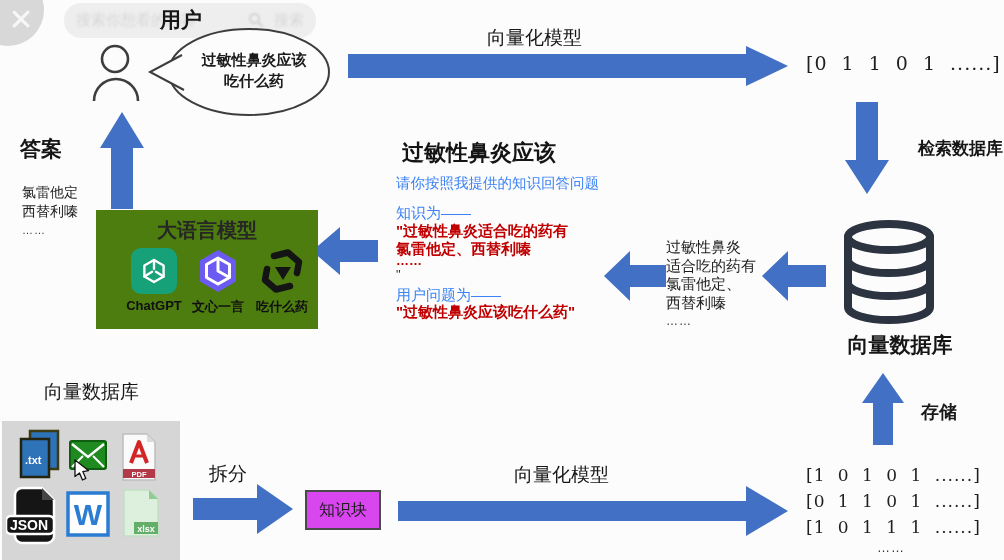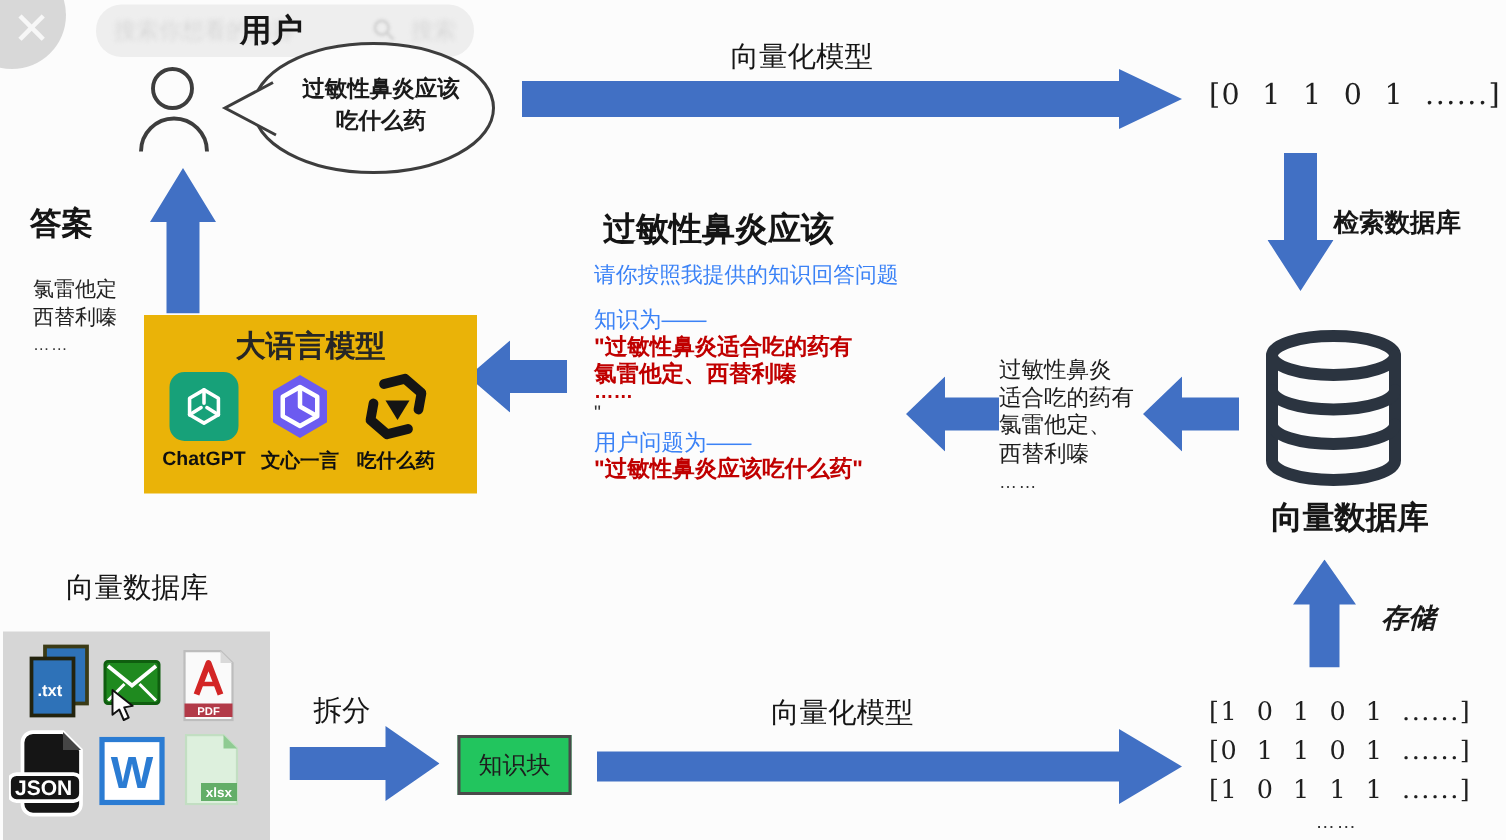--- a/index.html
+++ b/index.html
@@ -83,7 +83,7 @@
   <svg class="arrow" style="left:845px;top:102px;" width="44" height="92" viewBox="0 0 44 92">
     <polygon points="11,0 33,0 33,58 44,58 22,92 0,58 11,58"></polygon>
   </svg>
-  <div class="abs label-sm" style="left:889px;top:137px;">检索数据库</div>
+  <div class="abs label-sm" style="left:918px;top:137px;">检索数据库</div>
 
   <svg class="abs" style="left:838px;top:220px;" width="102" height="106" viewBox="0 0 102 106">
     <g fill="none" stroke="#2b3440" stroke-width="8" stroke-linecap="round">

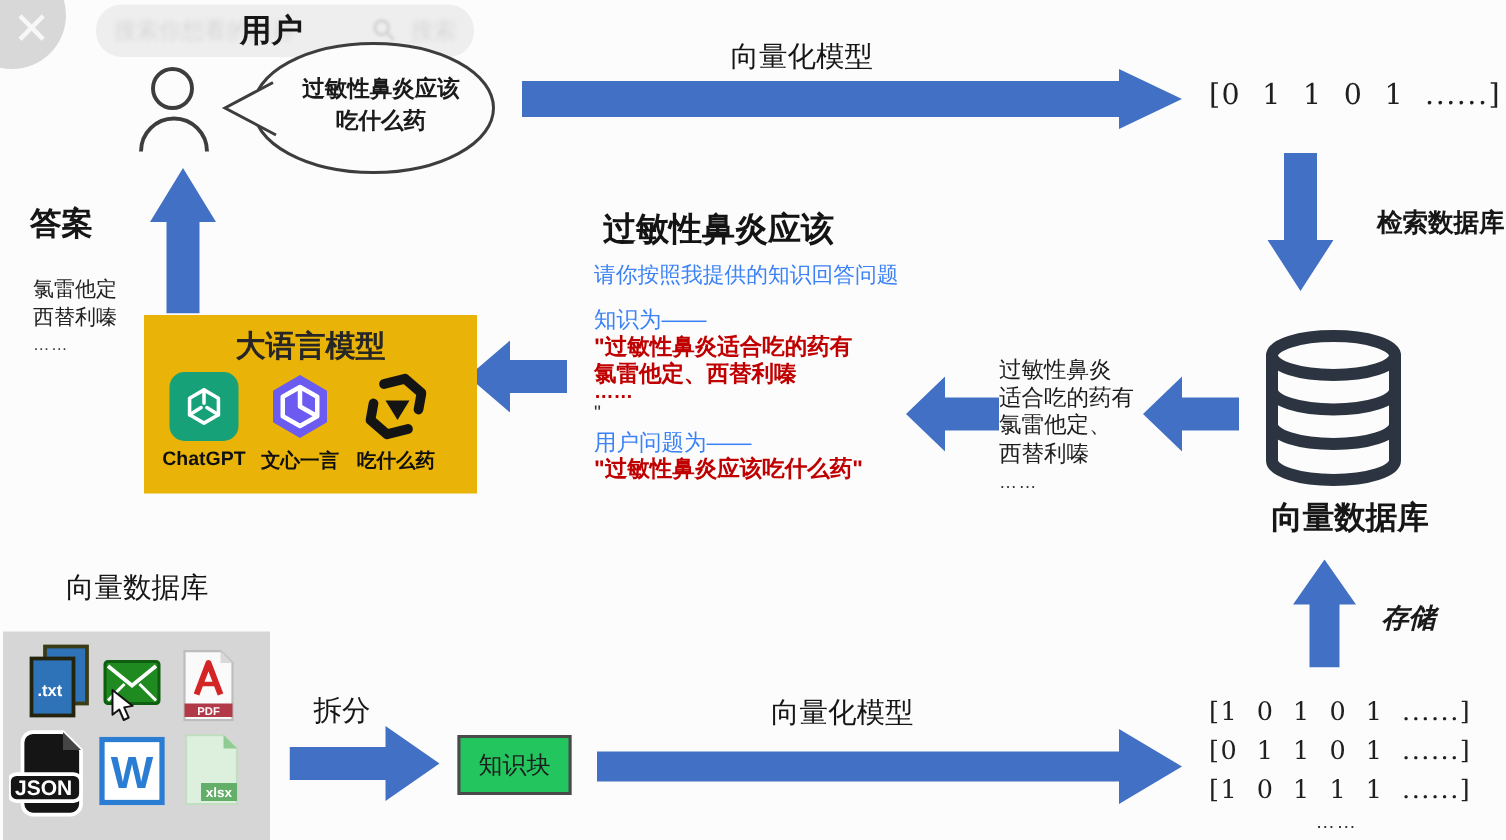--- a/index.html
+++ b/index.html
@@ -28,7 +28,7 @@
   .prompt-line{position:absolute;left:396px;font-size:15px;color:#3b82f6;white-space:nowrap;}
   .red{color:#c00000;font-weight:700;}
   
-  .llm-box{position:absolute;left:96px;top:210px;width:222px;height:119px;background:#eab308;}
+  .llm-box{position:absolute;left:96px;top:210px;width:222px;height:119px;background:#4d7c0f;}
   .llm-title{position:absolute;left:0;top:7px;width:100%;text-align:center;font-size:20px;font-weight:700;color:#262626;}
   .llm-row{position:absolute;left:0;top:38px;width:100%;display:flex;justify-content:flex-start;padding:0 8px;box-sizing:border-box;}
   .llm-model{display:flex;flex-direction:column;align-items:center;width:64px;}

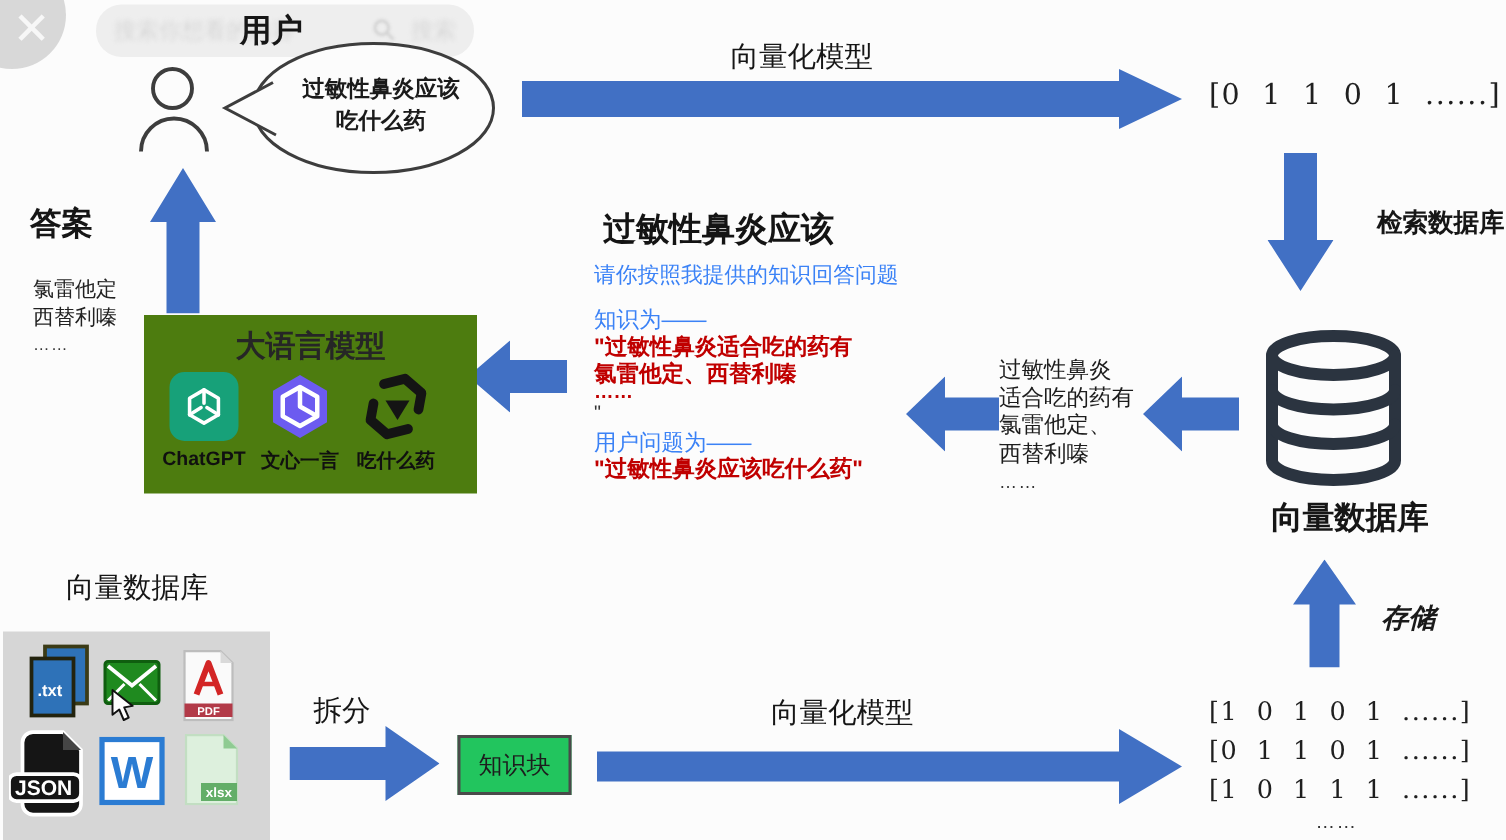--- a/index.html
+++ b/index.html
@@ -30,7 +30,7 @@
   
   .llm-box{position:absolute;left:96px;top:210px;width:222px;height:119px;background:#4d7c0f;}
   .llm-title{position:absolute;left:0;top:7px;width:100%;text-align:center;font-size:20px;font-weight:700;color:#262626;}
-  .llm-row{position:absolute;left:0;top:38px;width:100%;display:flex;justify-content:flex-start;padding:0 8px;box-sizing:border-box;}
+  .llm-row{position:absolute;left:11px;top:38px;width:100%;display:flex;justify-content:center;padding:0 8px;box-sizing:border-box;}
   .llm-model{display:flex;flex-direction:column;align-items:center;width:64px;}
   .llm-model .name{font-size:13px;font-weight:700;color:#101010;margin-top:4px;white-space:nowrap;}
   .gpt-badge{width:46px;height:46px;border-radius:10px;background:#17a179;display:flex;align-items:center;justify-content:center;}

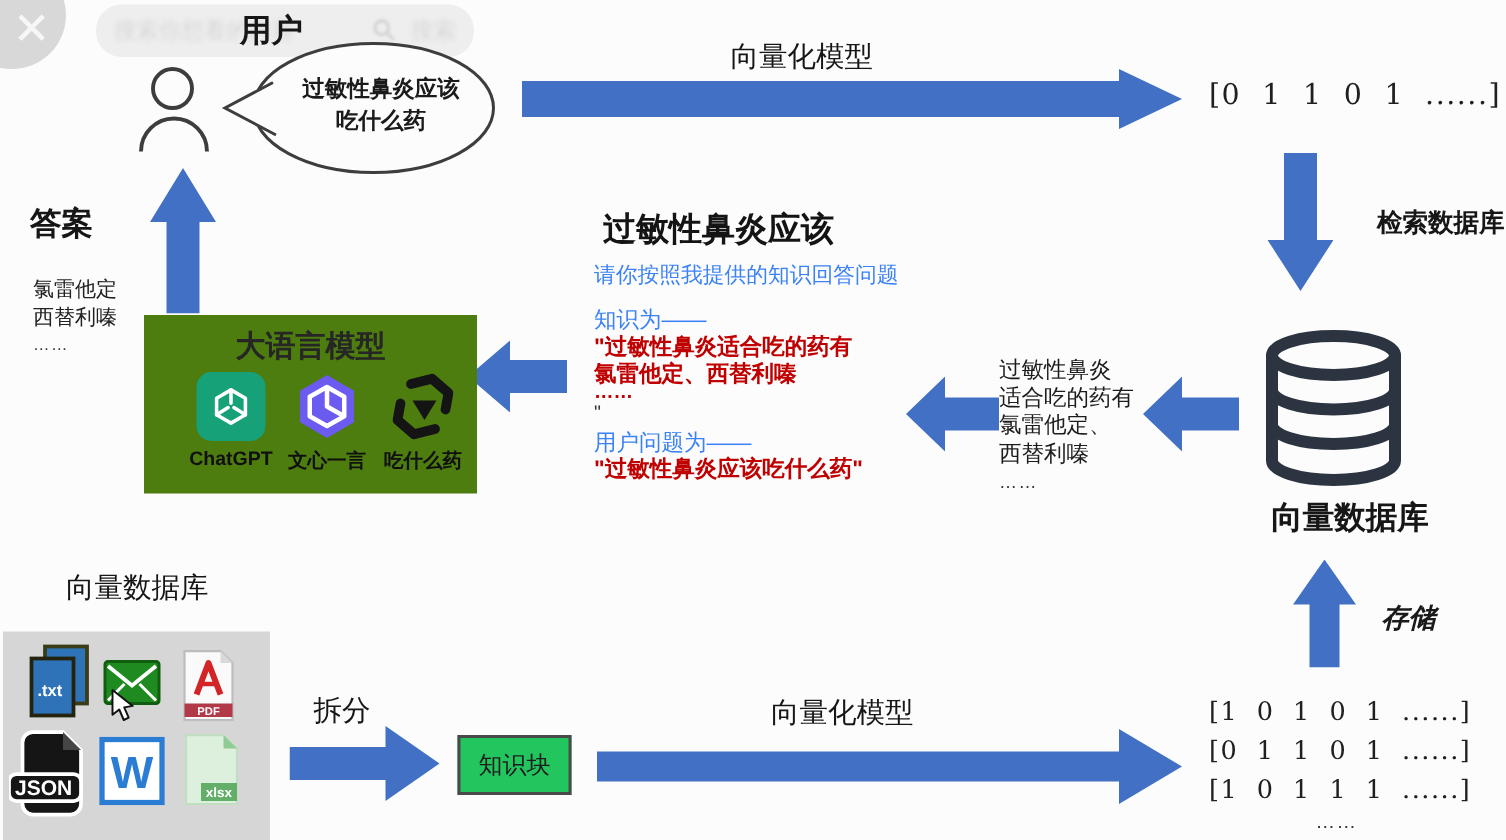--- a/index.html
+++ b/index.html
@@ -232,7 +232,7 @@
   <svg class="arrow" style="left:862px;top:373px;" width="42" height="72" viewBox="0 0 42 72">
     <polygon points="11,72 11,30 0,30 21,0 42,30 31,30 31,72"></polygon>
   </svg>
-  <div class="abs" style="left:921px;top:400px;font-size:18px;font-weight:700;font-style:italic;">存储</div>
+  <div class="abs" style="left:921px;top:400px;font-size:18px;font-weight:700;">存储</div>
 
 </div>
 

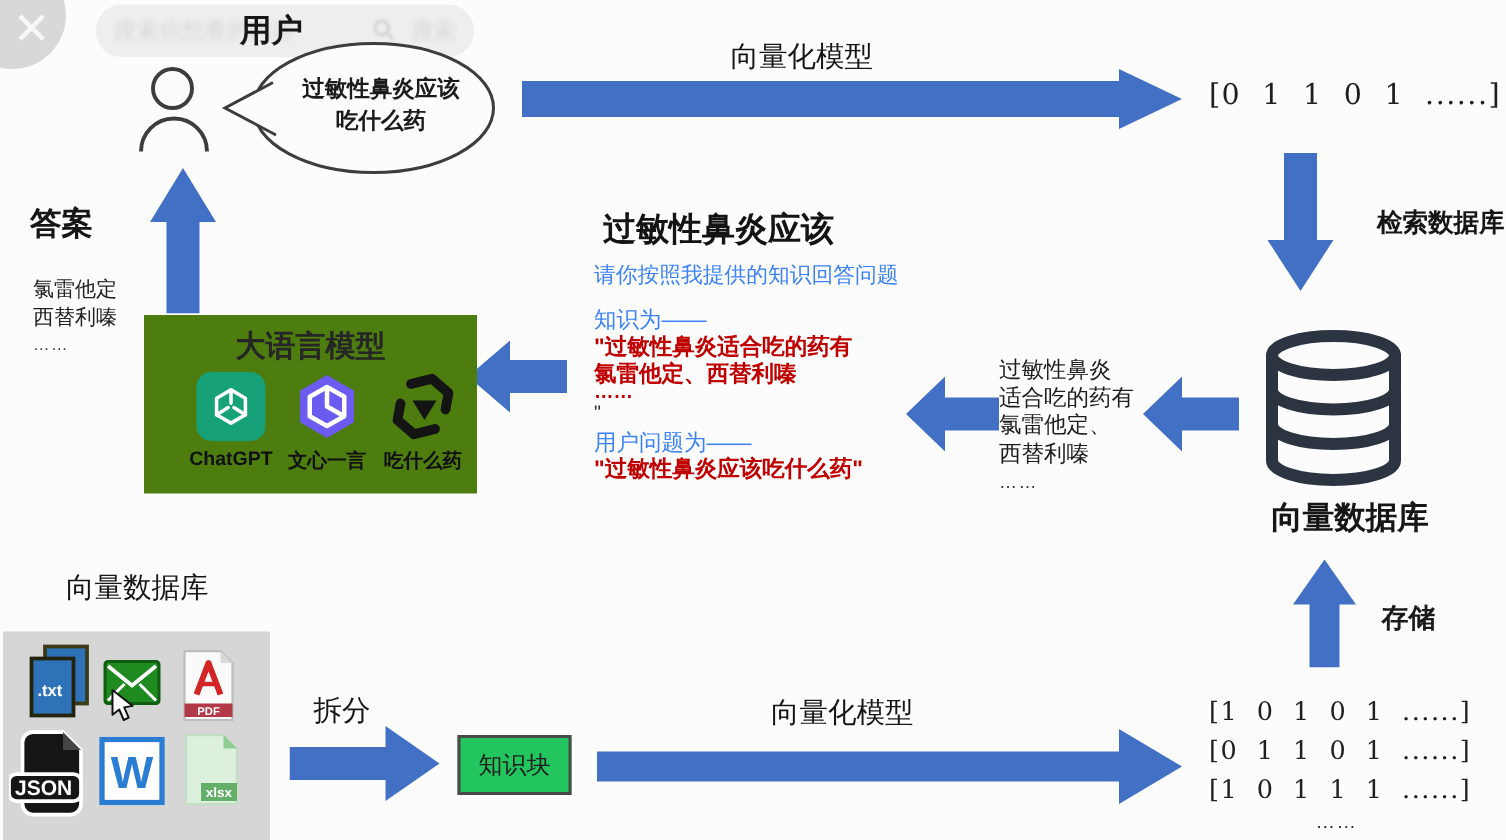--- a/index.html
+++ b/index.html
@@ -36,7 +36,7 @@
   .gpt-badge{width:46px;height:46px;border-radius:10px;background:#17a179;display:flex;align-items:center;justify-content:center;}
   
   .files-box{position:absolute;left:2px;top:421px;width:178px;height:139px;background:#d6d6d6;}
-  .chunk-box{position:absolute;left:305px;top:490px;width:76px;height:40px;background:#22c55e;border:2px solid #4a4a4a;
+  .chunk-box{position:absolute;left:305px;top:490px;width:76px;height:40px;background:#d946ef;border:2px solid #4a4a4a;
     display:flex;align-items:center;justify-content:center;font-size:16px;color:#1d1d1d;box-sizing:border-box;}
   .ans-lines{position:absolute;left:22px;top:183px;font-size:14px;line-height:19px;color:#222;}
   .ret-lines{position:absolute;left:666px;top:238px;font-size:15px;line-height:18.5px;color:#1c1c1c;font-weight:500;}

